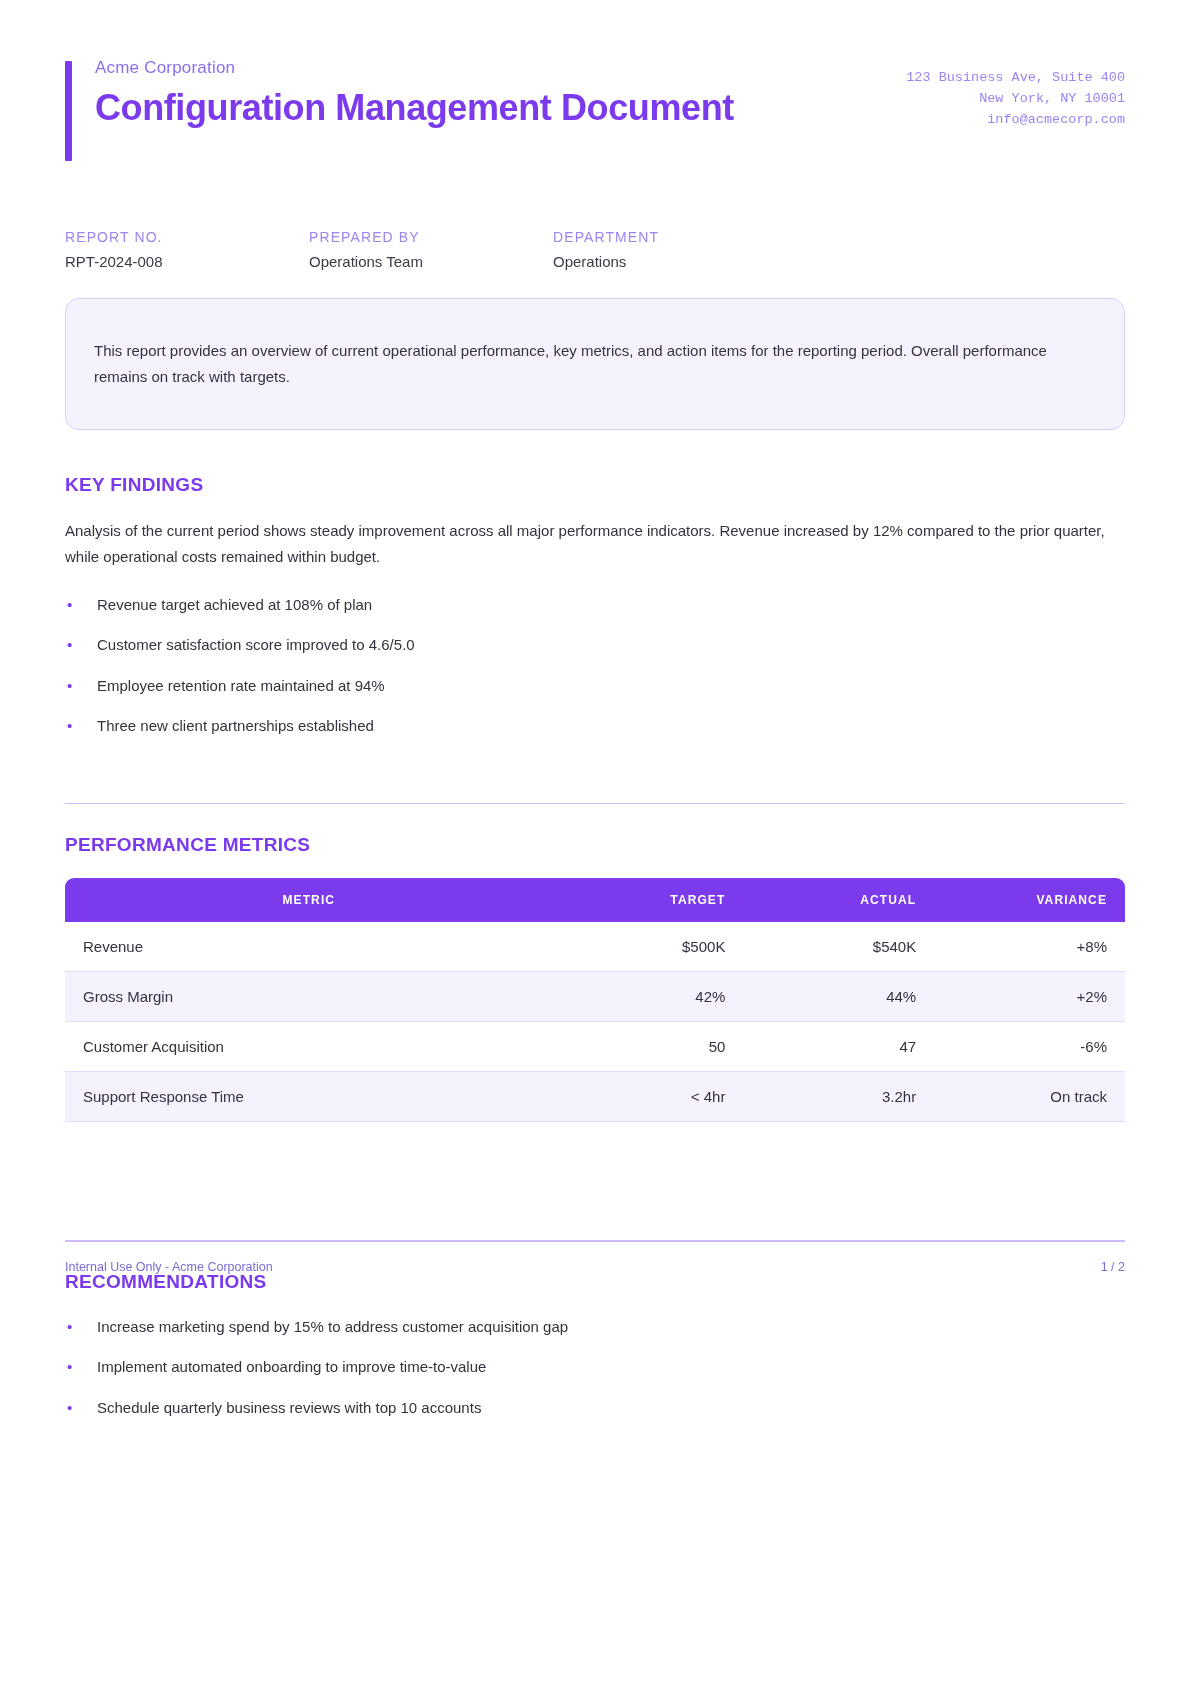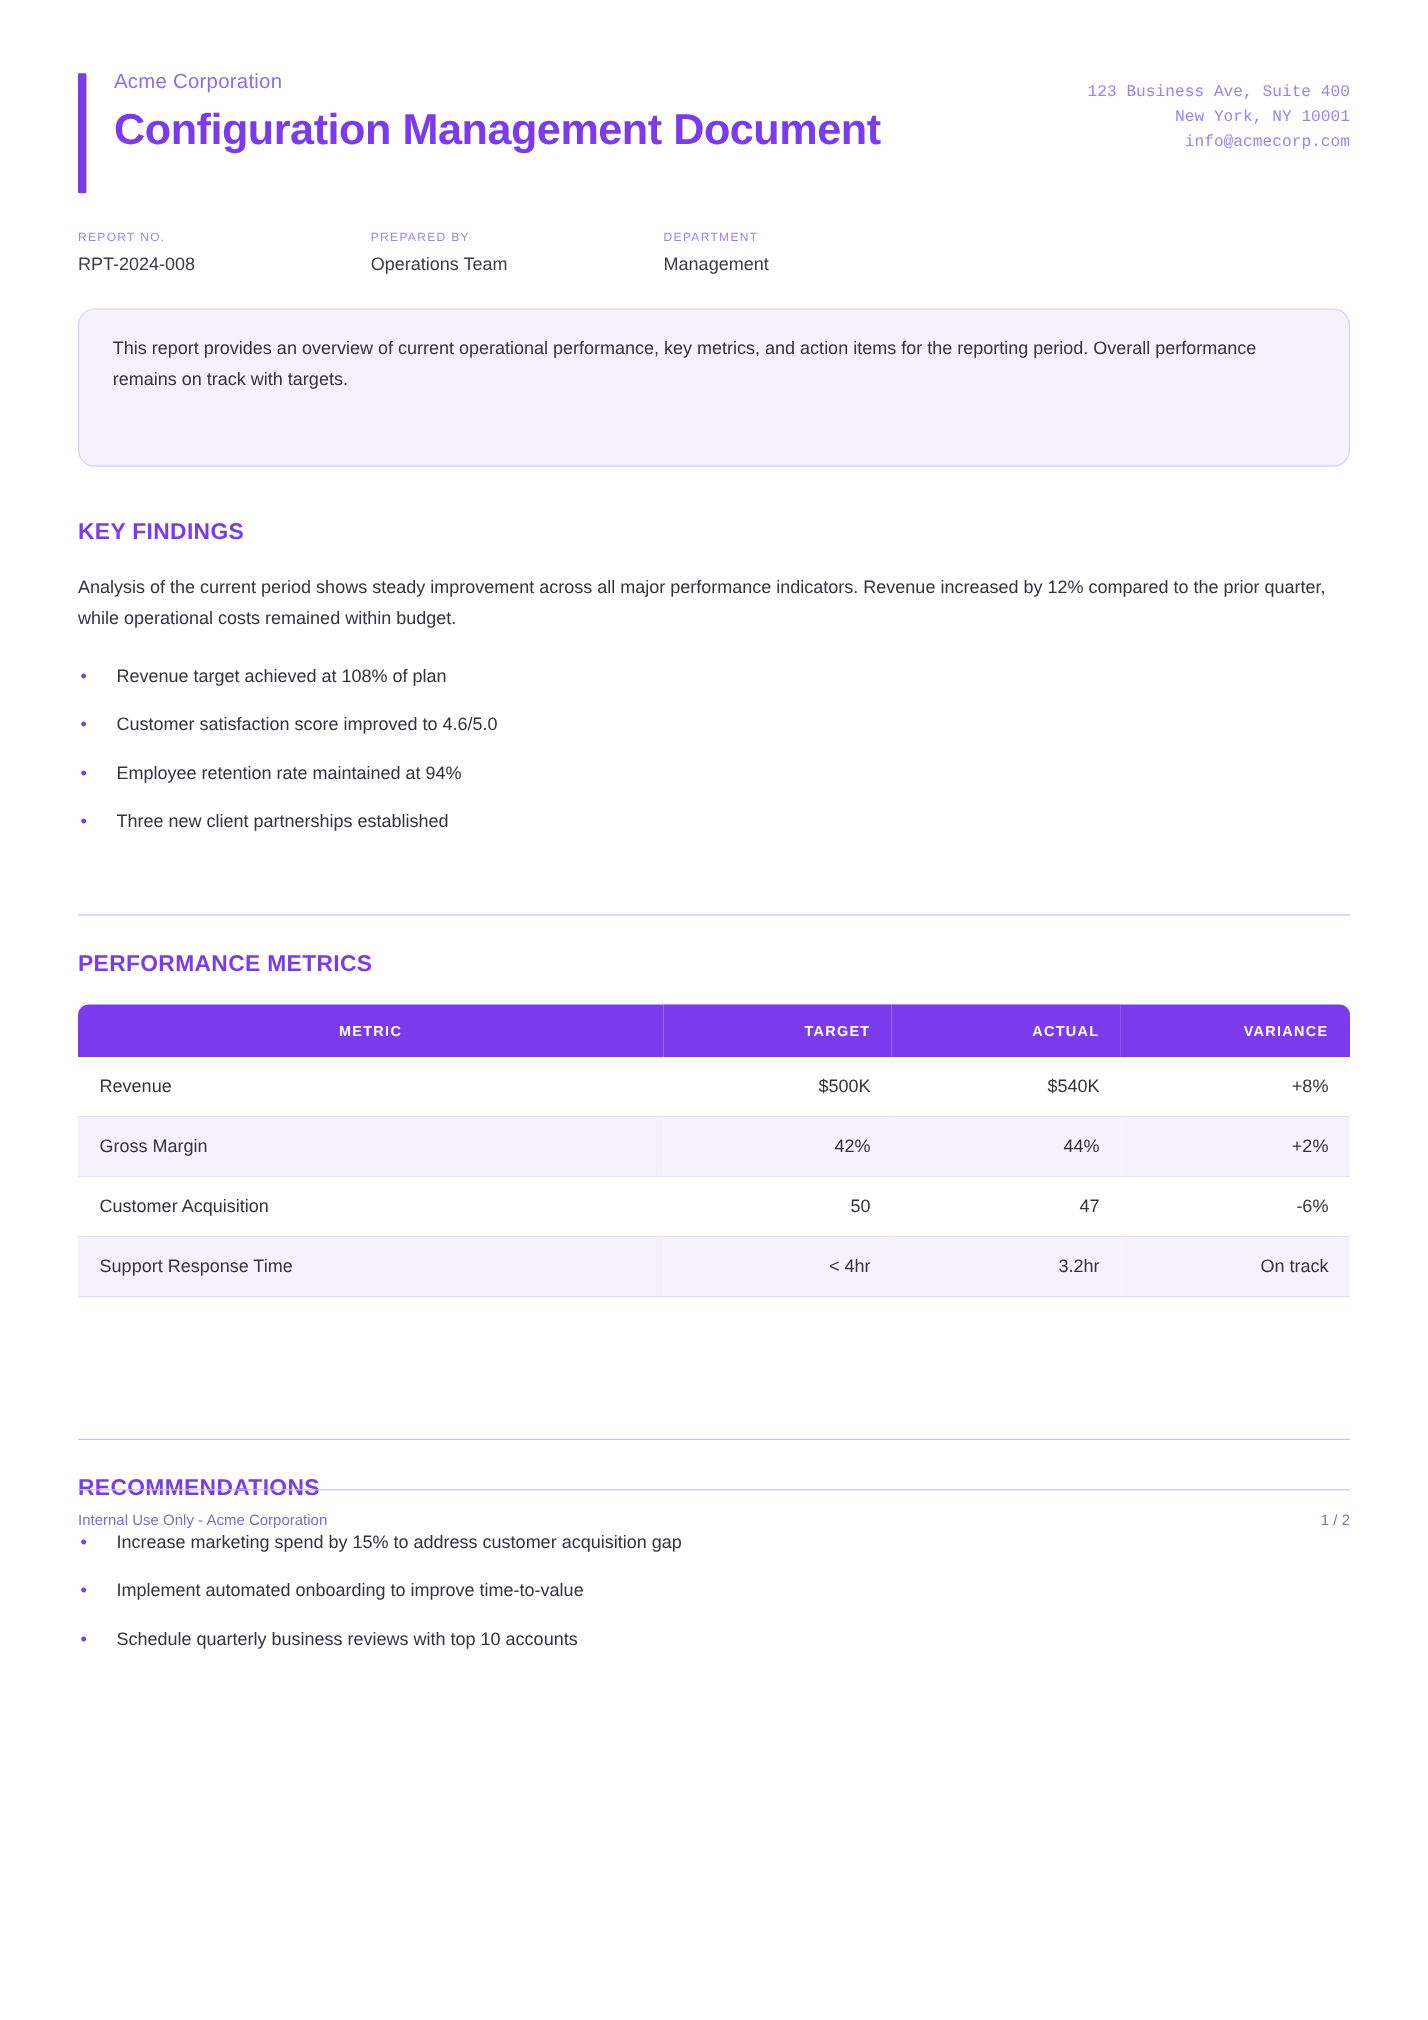--- a/index.html
+++ b/index.html
@@ -66,11 +66,12 @@
   }
   .meta-item { width: 244px; }
   .meta-label {
-    font-size: 10px;
+    font-size: 14px;
     letter-spacing: 1.1px;
     color: #9b83f2;
     text-transform: uppercase;
     margin-bottom: 8px;
+    margin-top: 36px;
   }
   .meta-value {
     font-size: 15px;

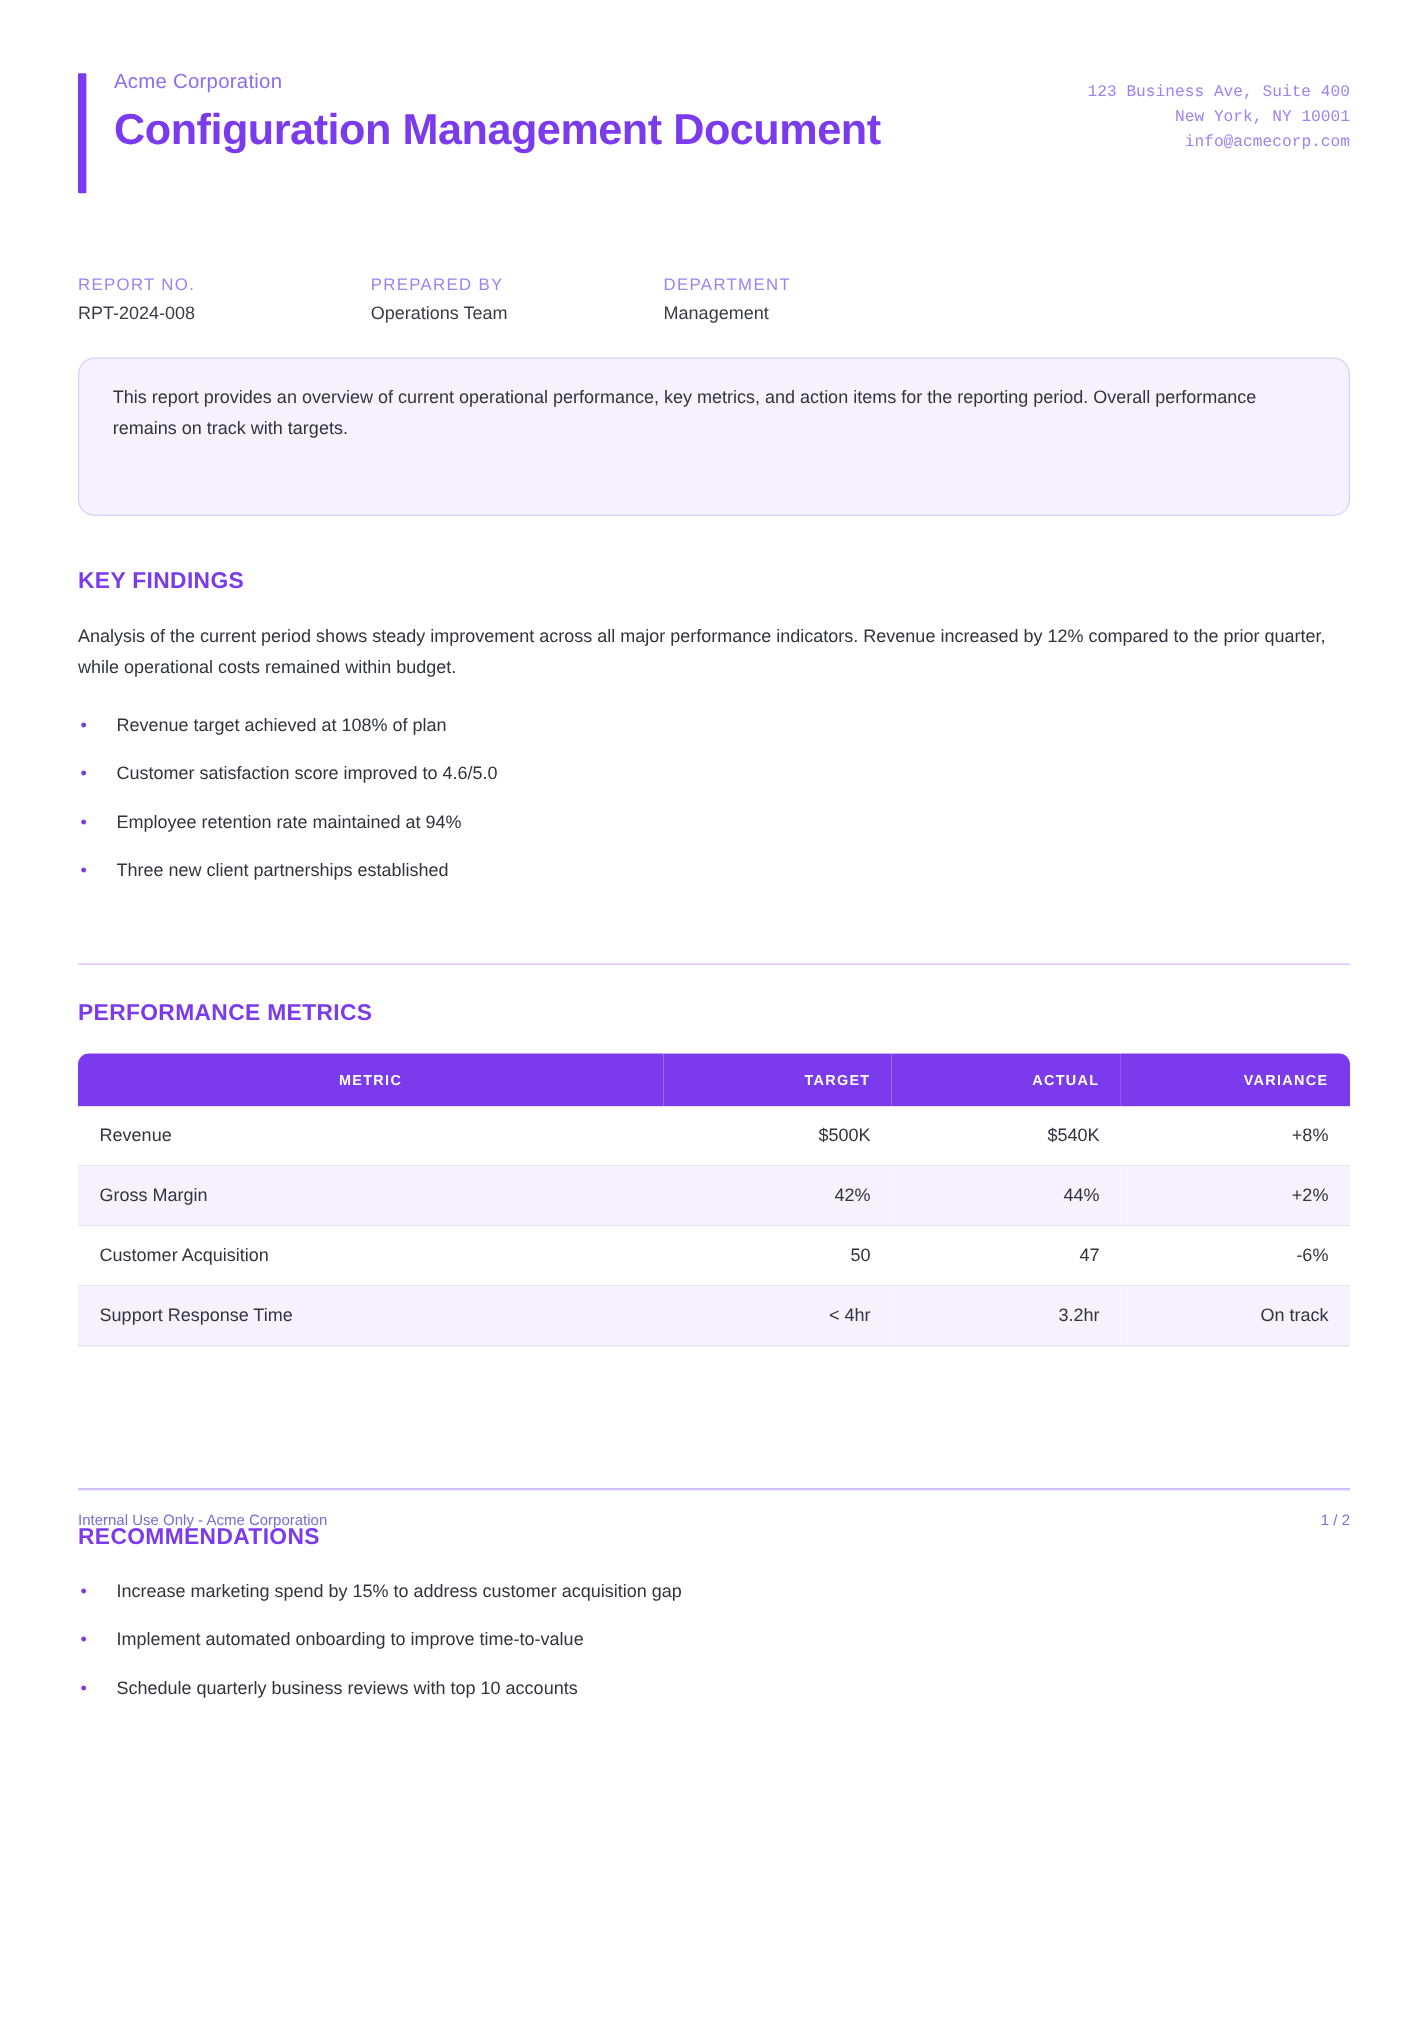--- a/index.html
+++ b/index.html
@@ -213,7 +213,7 @@
     </div>
     <div class="meta-item">
       <div class="meta-label">DEPARTMENT</div>
-      <div class="meta-value">Management</div>
+      <div class="meta-value">Operations</div>
     </div>
   </div>
 

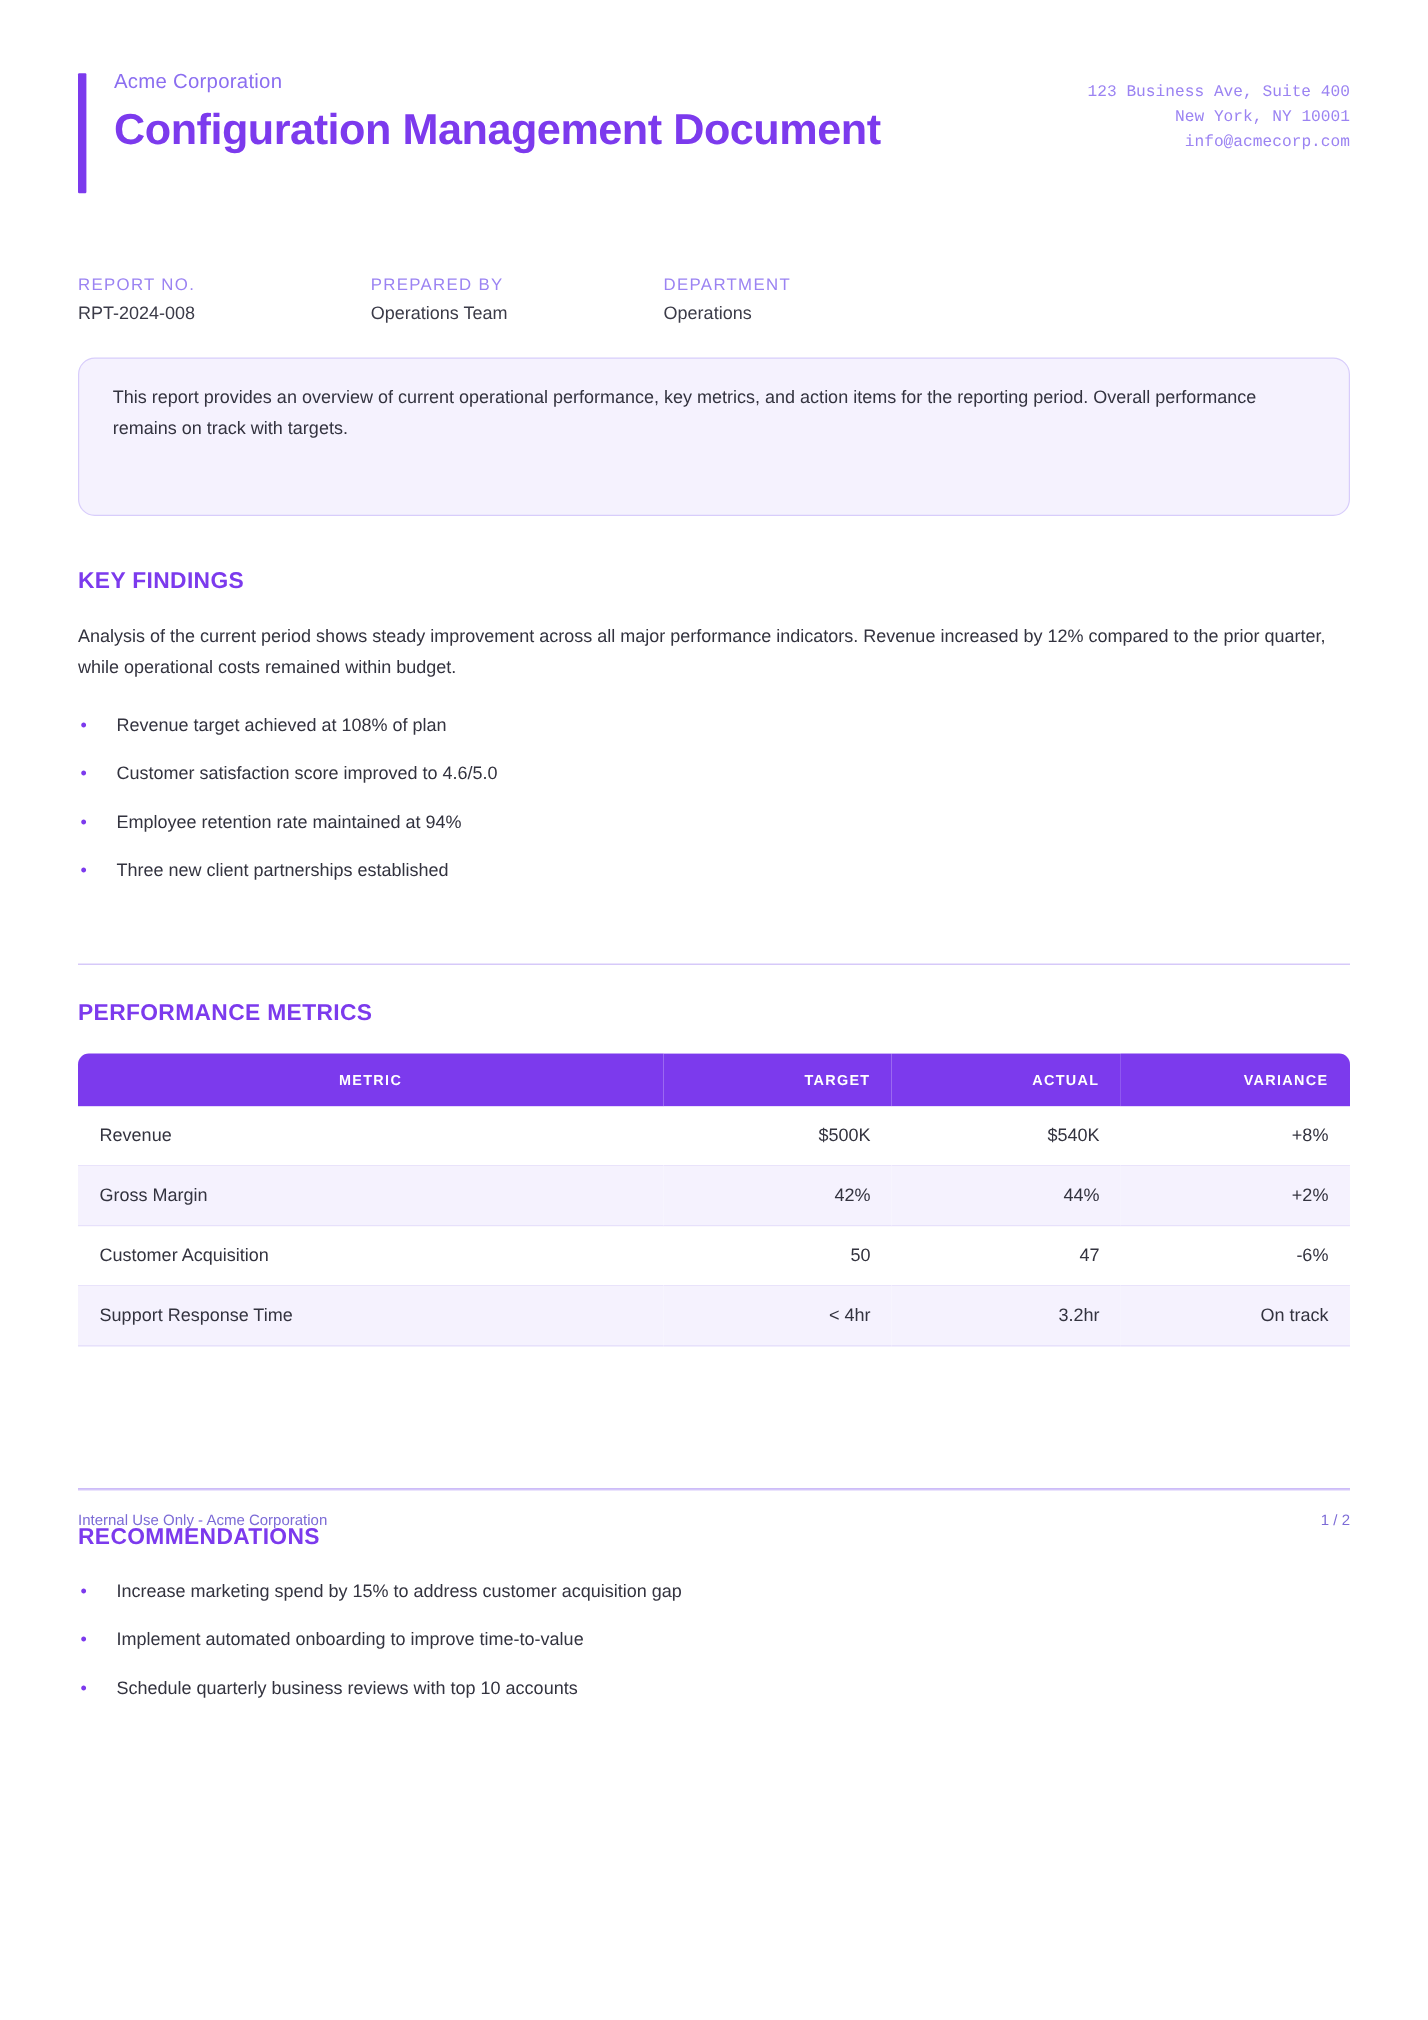--- a/index.html
+++ b/index.html
@@ -84,7 +84,7 @@
     border: 1px solid #d8cdfb;
     background: #f5f2fe;
     border-radius: 14px;
-    padding: 20px 28px 30px 28px;
+    padding: 39px 28px 30px 28px;
     min-height: 132px;
   }
   .summary-text {

